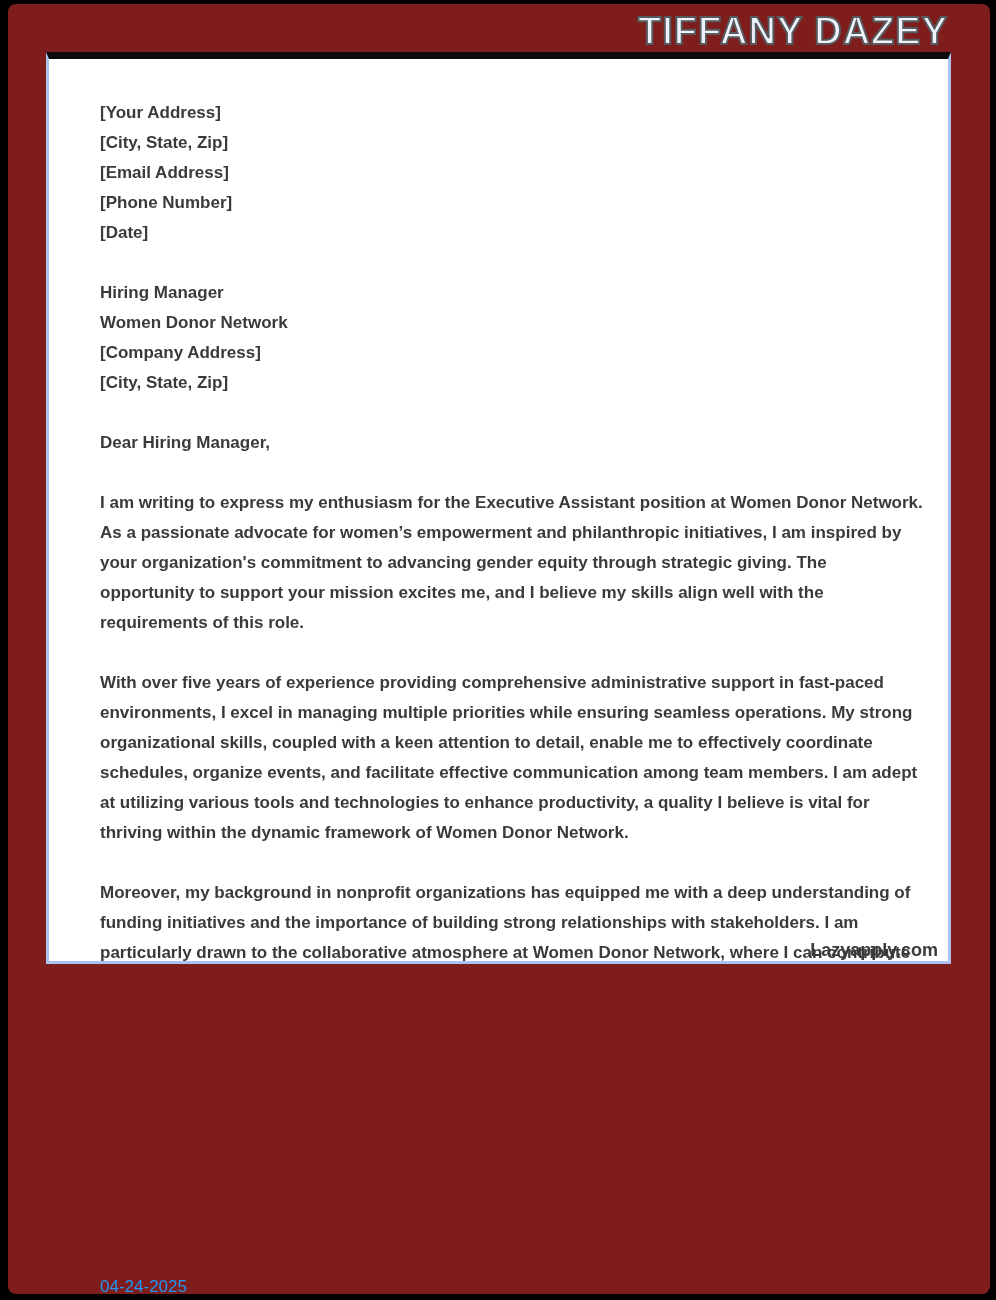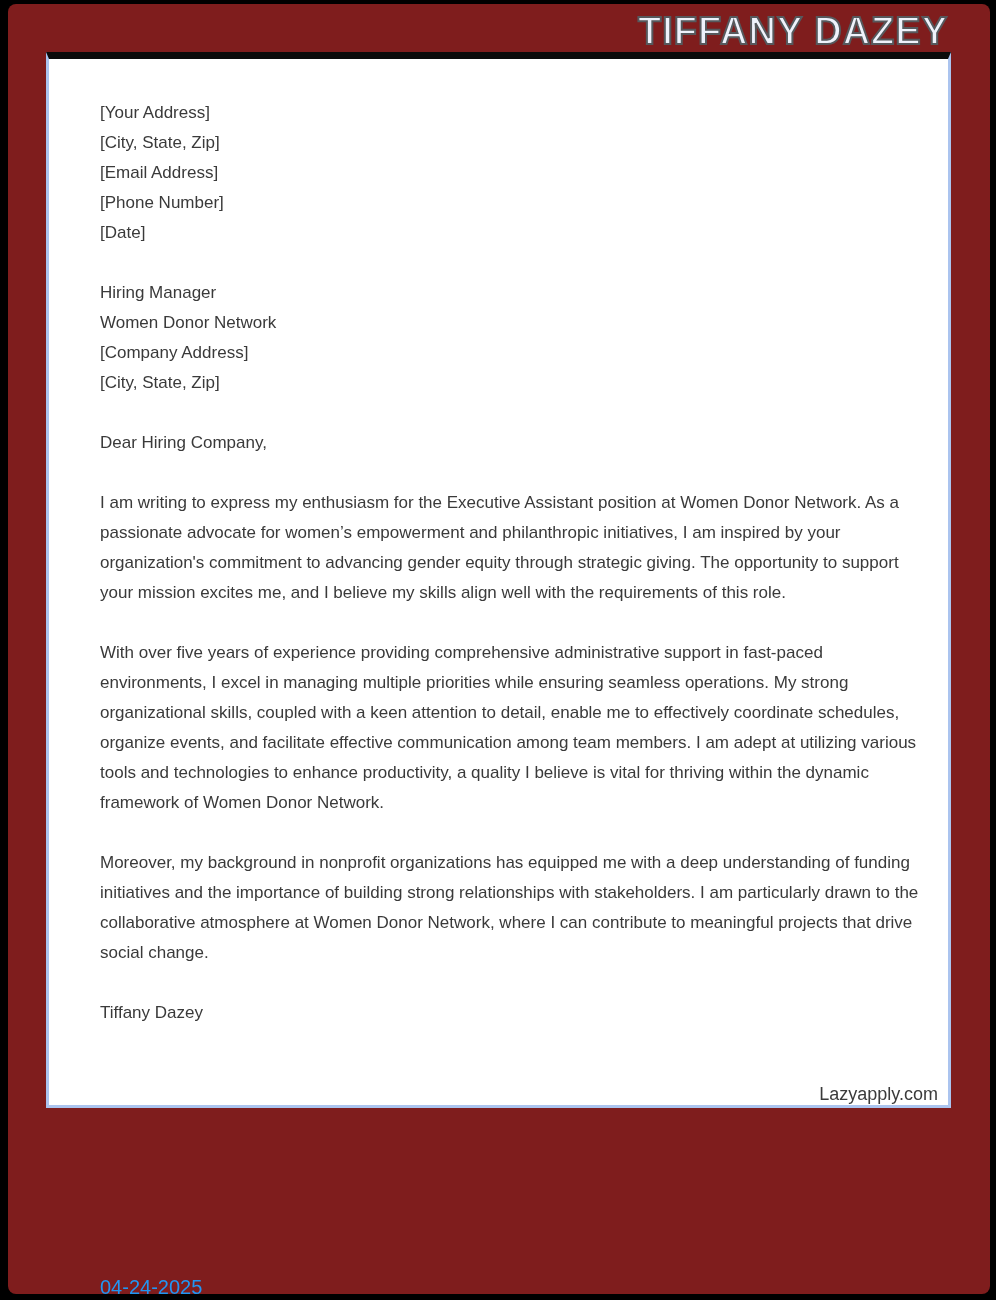--- a/index.html
+++ b/index.html
@@ -42,7 +42,7 @@
     left: 38px;
     top: 48px;
     width: 905px;
-    height: 1056px;
+    height: 912px;
     box-sizing: border-box;
     background: #ffffff;
     border-top: 7px solid #0b0b0b;
@@ -50,6 +50,7 @@
     border-right: 3px solid #abc4ef;
     border-bottom: 3px solid #abc4ef;
     overflow: hidden;
+    font-weight: bold;
   }
   .page-content {
     padding: 39px 24px 0 51px;

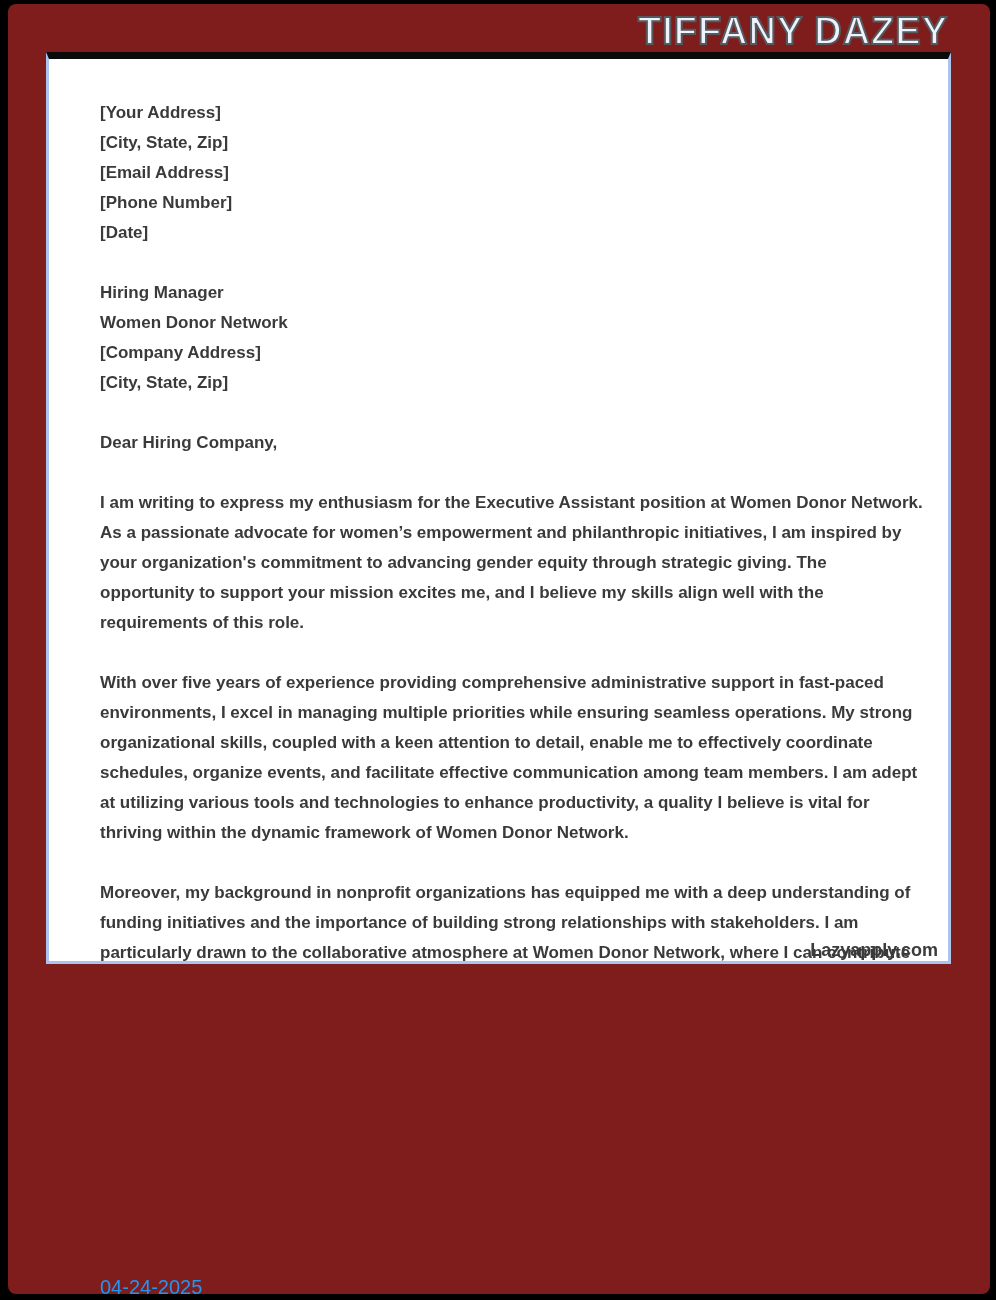--- a/index.html
+++ b/index.html
@@ -99,7 +99,7 @@
 Women Donor Network
 [Company Address]
 [City, State, Zip]</p>
-      <p>Dear Hiring Company,</p>
+      <p>Dear Hiring Manager,</p>
       <p>I am writing to express my enthusiasm for the Executive Assistant position at Women Donor Network. As a passionate advocate for women’s empowerment and philanthropic initiatives, I am inspired by your organization's commitment to advancing gender equity through strategic giving. The opportunity to support your mission excites me, and I believe my skills align well with the requirements of this role.</p>
       <p>With over five years of experience providing comprehensive administrative support in fast-paced environments, I excel in managing multiple priorities while ensuring seamless operations. My strong organizational skills, coupled with a keen attention to detail, enable me to effectively coordinate schedules, organize events, and facilitate effective communication among team members. I am adept at utilizing various tools and technologies to enhance productivity, a quality I believe is vital for thriving within the dynamic framework of Women Donor Network.</p>
       <p>Moreover, my background in nonprofit organizations has equipped me with a deep understanding of funding initiatives and the importance of building strong relationships with stakeholders. I am particularly drawn to the collaborative atmosphere at Women Donor Network, where I can contribute to meaningful projects that drive social change.</p>

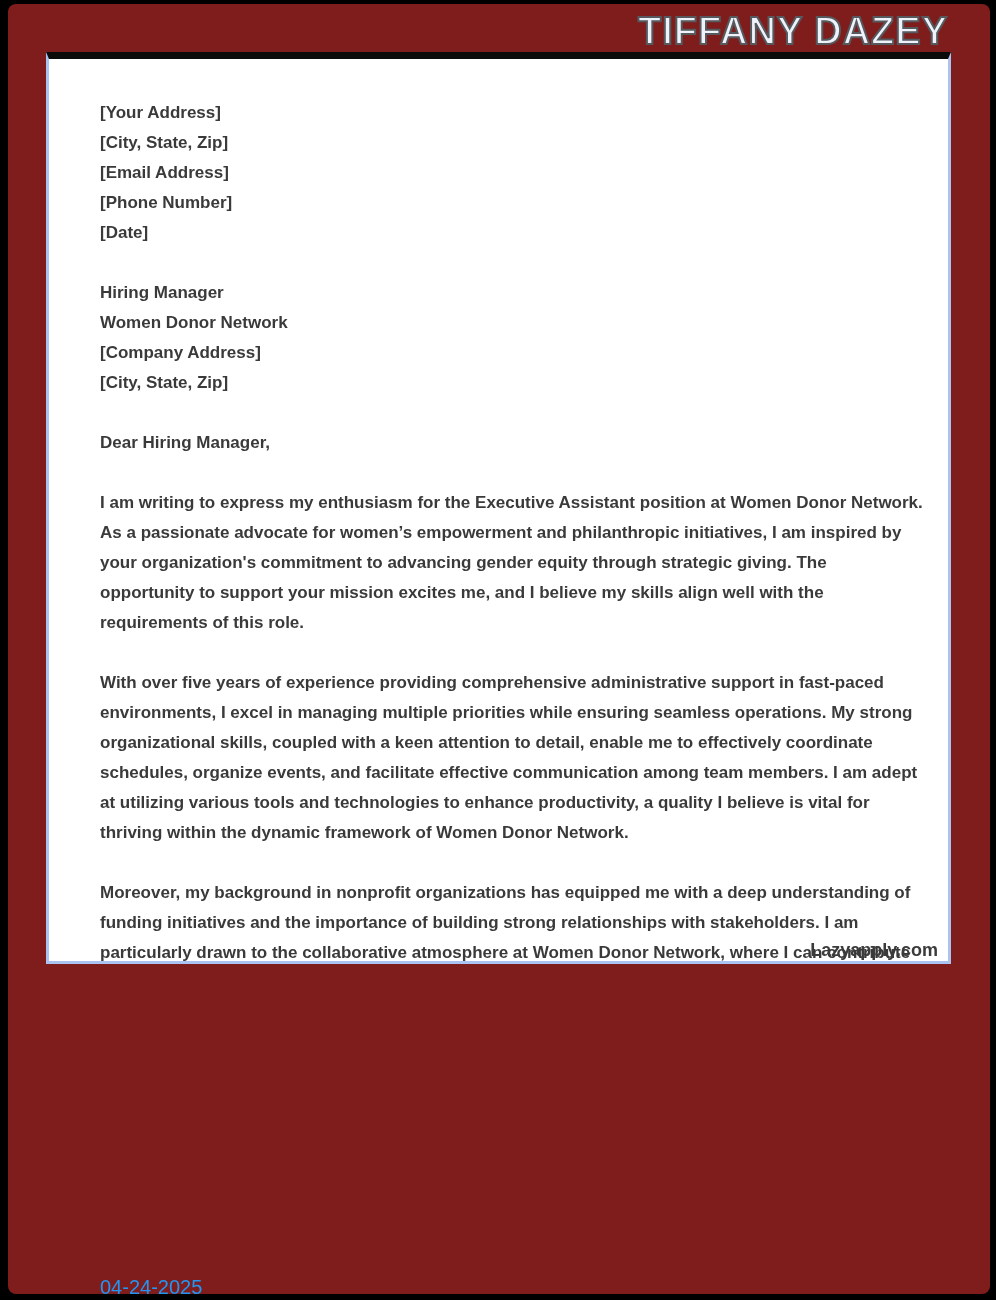--- a/index.html
+++ b/index.html
@@ -75,7 +75,7 @@
     position: absolute;
     left: 92px;
     top: 1272px;
-    font-size: 20px;
+    font-size: 17px;
     line-height: 22px;
     color: #2196f3;
     white-space: nowrap;

